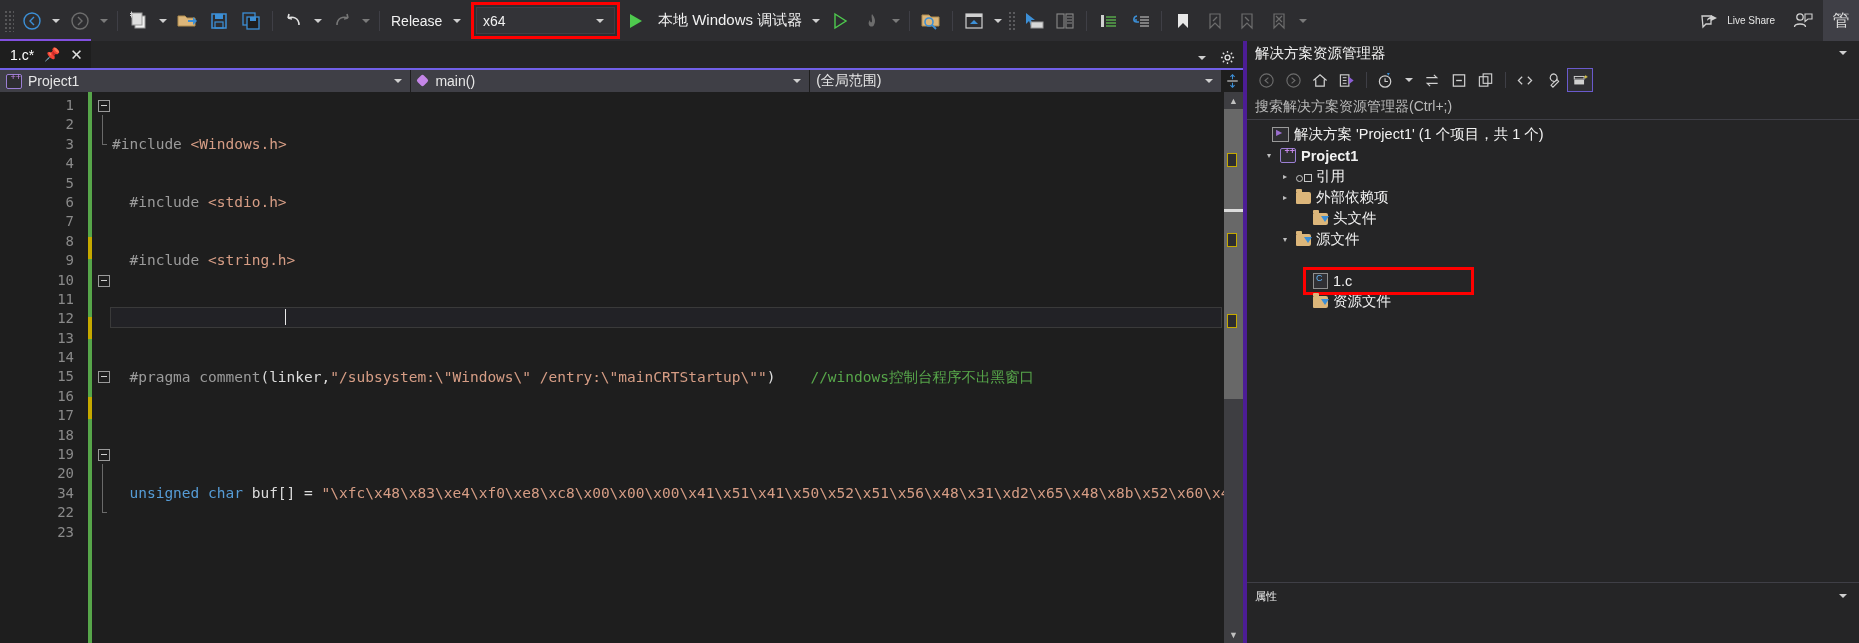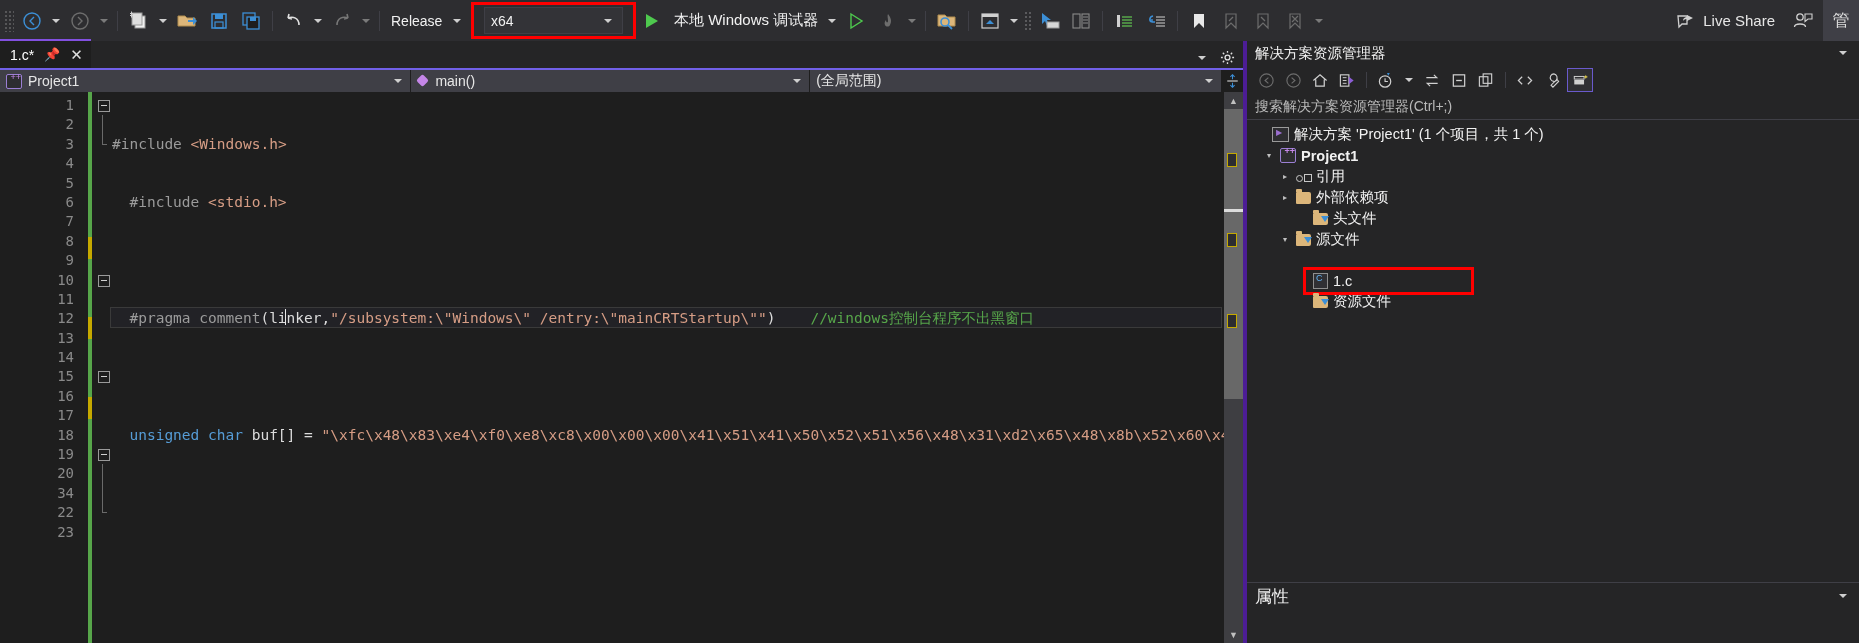--- a/index.html
+++ b/index.html
@@ -36,7 +36,7 @@
   .combo .val{flex:1;white-space:nowrap;}
   .combo-release{min-width:74px;border:none;background:transparent;}
   .combo-x64{width:125px;}
-  .redbox{border:3px solid #ff0000;padding:2px 10px;display:flex;align-items:center;}
+  .redbox{border:3px solid #ff0000;padding:2px 2px;display:flex;align-items:center;}
 
   .play-tri{width:0;height:0;border-top:7px solid transparent;border-bottom:7px solid transparent;
      border-left:12px solid #4ec94e;}

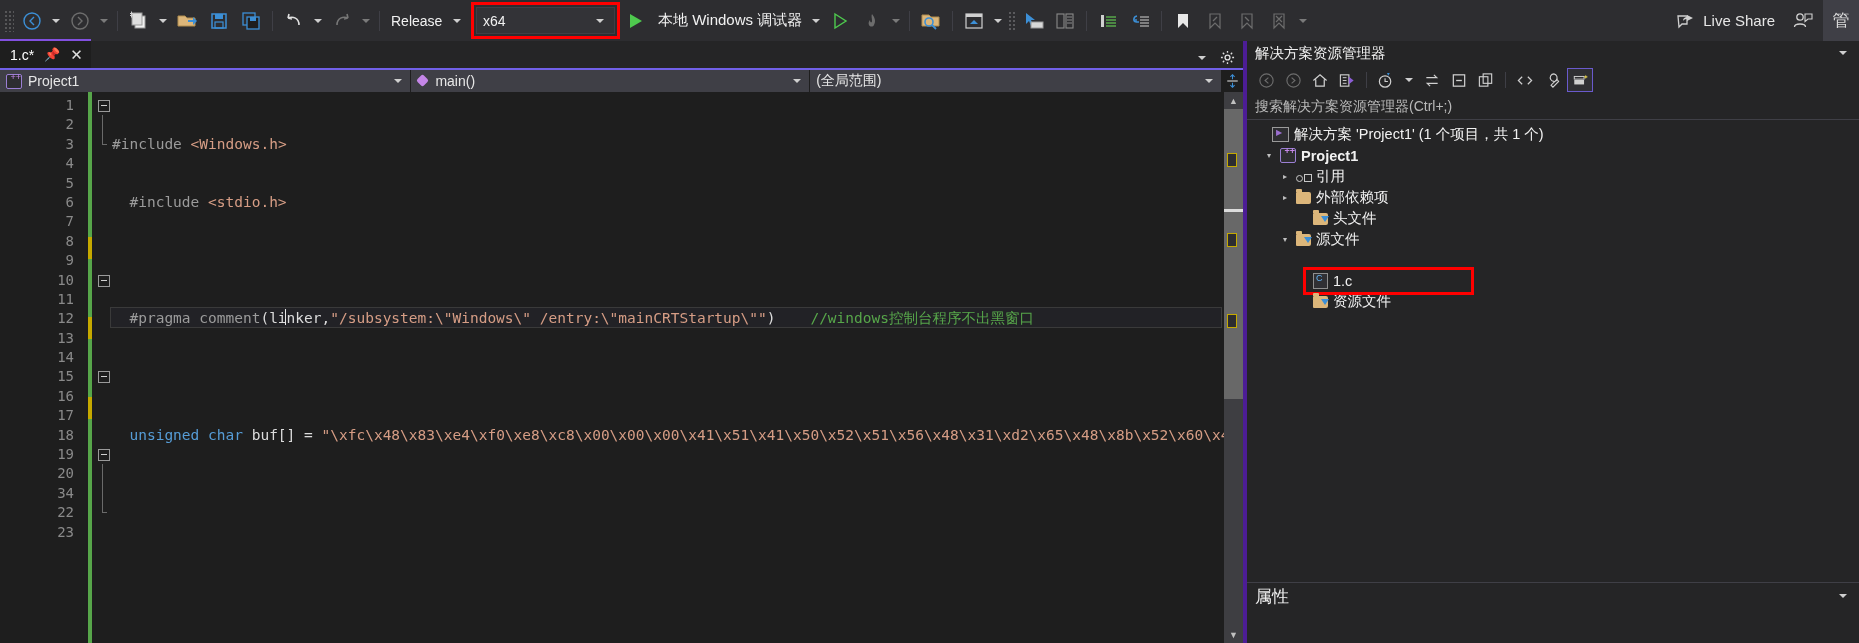--- a/index.html
+++ b/index.html
@@ -42,7 +42,7 @@
      border-left:12px solid #4ec94e;}
   .dbg-label{font-size:15px;color:#f1f1f1;white-space:nowrap;margin:0 6px 0 6px;}
 
-  .liveshare{display:flex;align-items:center;gap:7px;font-size:15px;color:#e6e6e6;padding:0 8px;height:30px;}
+  .liveshare{display:flex;align-items:center;gap:7px;font-size:10px;color:#e6e6e6;padding:0 8px;height:30px;}
   .tb-right{margin-left:auto;display:flex;align-items:center;}
   .acct-box{width:40px;height:41px;background:#2d2d30;display:flex;align-items:center;justify-content:center;}
   .mgr-box{width:36px;height:41px;background:#3f3f46;display:flex;align-items:center;justify-content:center;

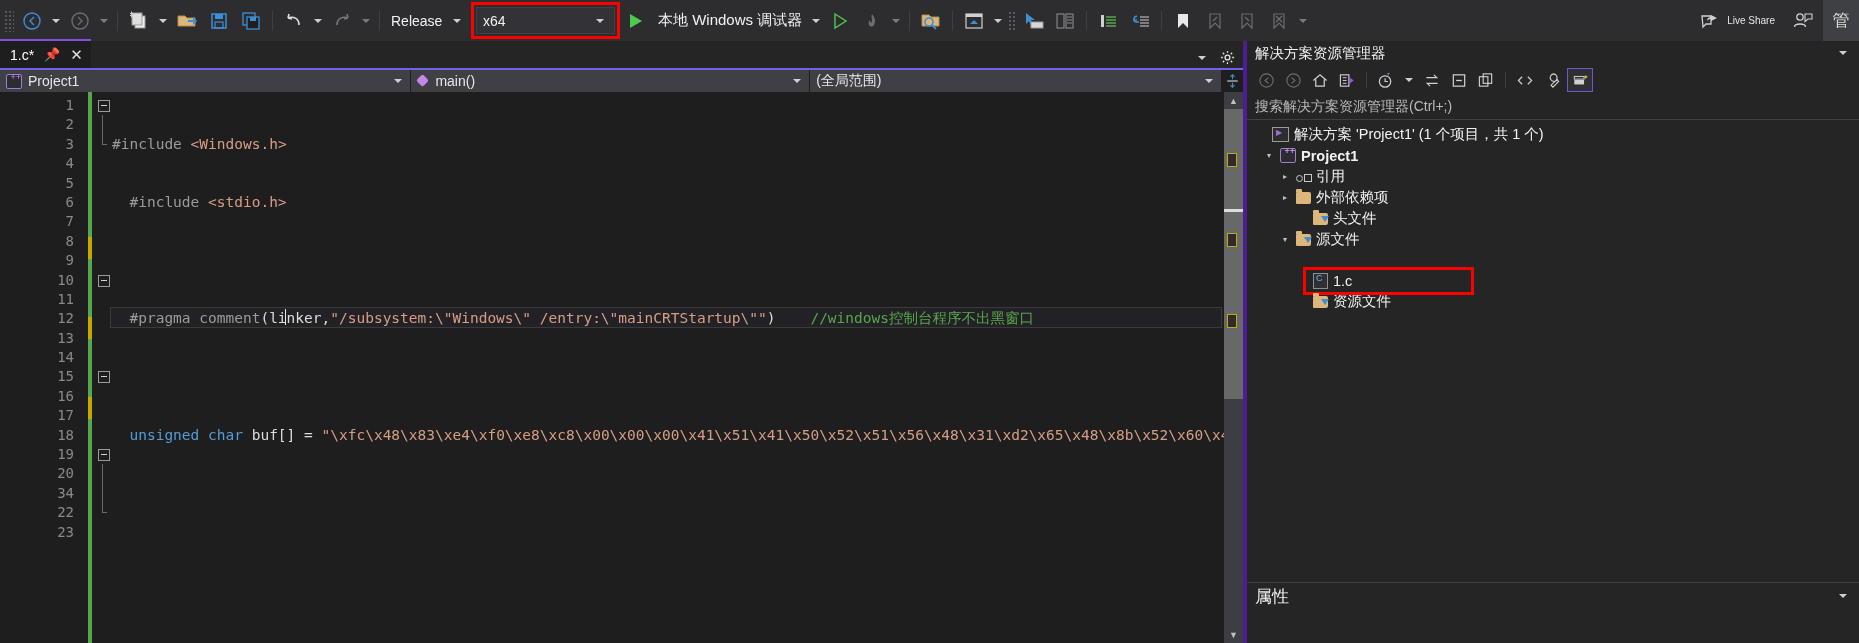--- a/index.html
+++ b/index.html
@@ -489,6 +489,7 @@
       <div class="codetext">
         <div class="ln"><span class="k-pp">#include </span><span class="k-inc">&lt;Windows.h&gt;</span></div>
         <div class="ln"><span class="k-pp">  #include </span><span class="k-inc">&lt;stdio.h&gt;</span></div>
+        <div class="ln"><span class="k-pp">  #include </span><span class="k-inc">&lt;string.h&gt;</span></div>
         <div class="ln"><span></span></div>
         <div class="ln"><span class="k-pp">  #pragma comment</span><span class="k-plain">(linker,</span><span class="k-str">"/subsystem:\"Windows\" /entry:\"mainCRTStartup\""</span><span class="k-plain">)    </span><span class="k-cmt">//windows控制台程序不出黑窗口</span></div>
         <div class="ln"><span></span></div>

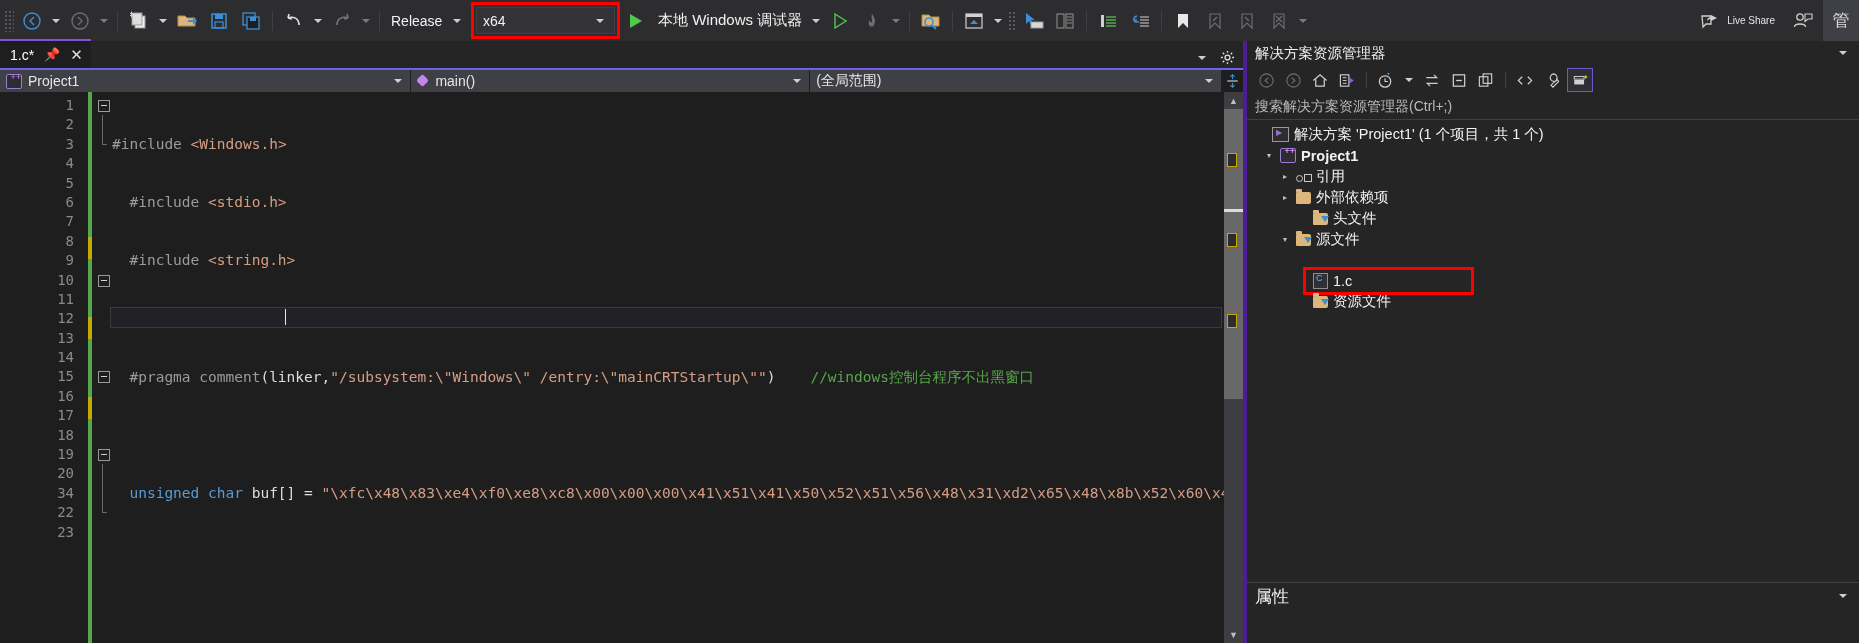--- a/index.html
+++ b/index.html
@@ -150,7 +150,7 @@
   .se-redbox{position:absolute;border:3px solid #ff0000;}
 
   .se-props{position:absolute;left:0;bottom:0;width:612px;height:60px;background:#252526;border-top:1px solid #3f3f46;}
-  .se-props .hd{height:26px;display:flex;align-items:center;padding:0 8px;font-size:17px;color:#f1f1f1;}
+  .se-props .hd{height:26px;display:flex;align-items:center;padding:0 8px;font-size:11px;color:#f1f1f1;}
   .se-props .hd .t{flex:1;}
 
   svg{display:block;}

